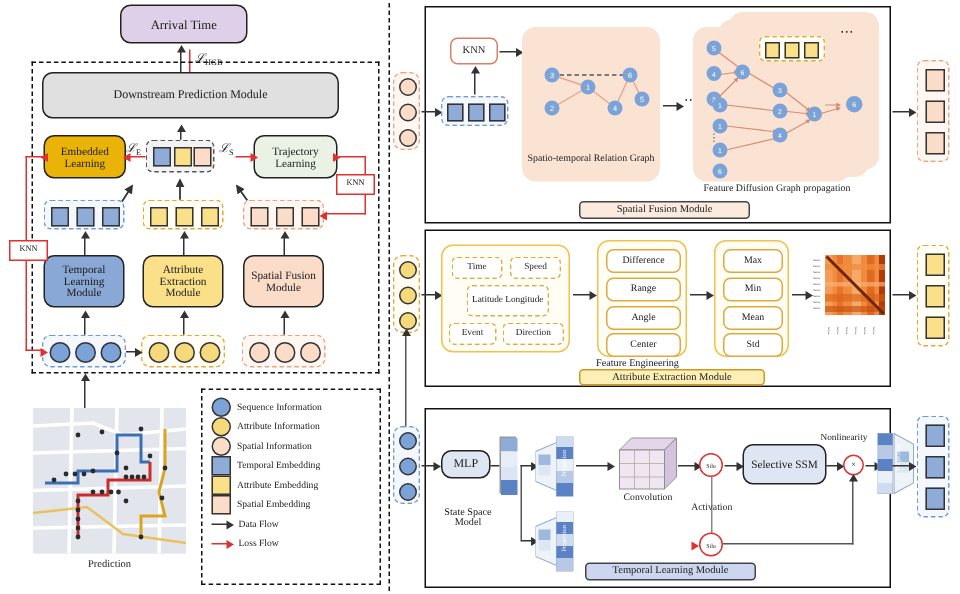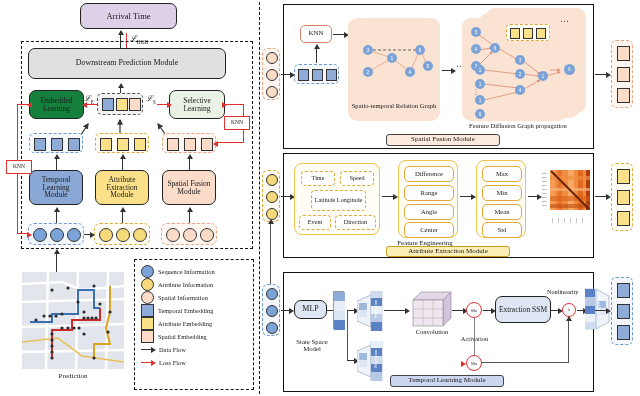--- a/index.html
+++ b/index.html
@@ -64,7 +64,7 @@
 
 <div class="abs" style="left:259px;top:2px;width:0;height:392px;border-left:1.6px dashed #111;"></div>
 
-<div class="abs rr ctr purple-fill" style="left:80px;top:3px;width:97px;height:26px;font-size:8.5px;">Arrival Time</div>
+<div class="abs rr ctr purple-fill" style="left:80px;top:3px;width:85px;height:26px;font-size:8.5px;">Arrival Time</div>
 
 <div class="abs ar v" style="left:120px;top:33px;height:17px;"></div>
 <div class="abs tip tip-up" style="left:117.5px;top:30px;"></div>

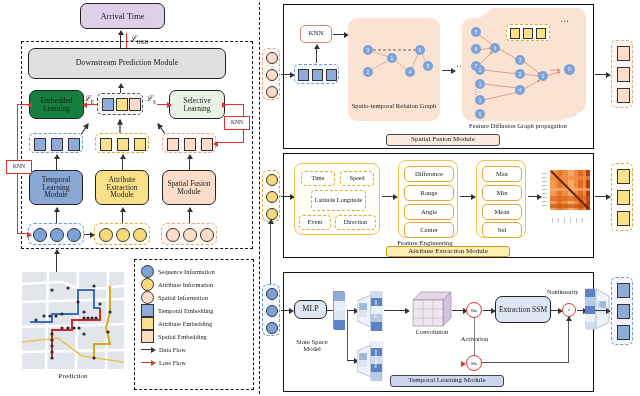--- a/index.html
+++ b/index.html
@@ -19,7 +19,7 @@
   .yellow-lt{background:#fdefb6;}
   .peach-fill{background:#fbdcc9;}
   .peach-lt{background:#fceade;}
-  .green-fill{background:#15803d;}
+  .green-fill{background:#eab308;}
   .purple-fill{background:#ddd0e8;}
   .grey-fill{background:#e0e0e0;}
 

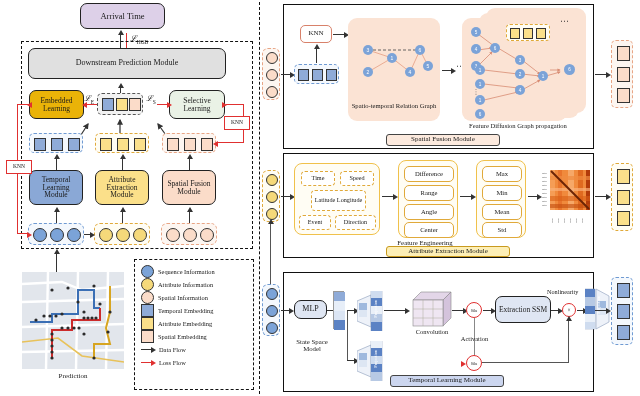--- a/index.html
+++ b/index.html
@@ -83,7 +83,7 @@
 
 <div class="abs rr ctr green-fill" style="left:29px;top:90px;width:55px;height:29px;font-size:7.5px;padding:0 2px;">Embedded Learning</div>
 
-<div class="abs rr ctr" style="left:169px;top:90px;width:56px;height:29px;font-size:7.5px;background:#eaf2e6;padding:0 2px;">Selective Learning</div>
+<div class="abs rr ctr" style="left:169px;top:90px;width:56px;height:29px;font-size:7.5px;background:#eaf2e6;padding:0 2px;">Trajectory Learning</div>
 
 <div class="abs ctr" style="left:97px;top:93px;width:46px;height:22px;border:1.1px dashed #555;border-radius:5px;background:#f2f2f2;gap:3px;">
   <span class="abs" style="left:4px;top:4px;width:12px;height:13px;background:#8fabd8;border:1px solid #333;"></span>

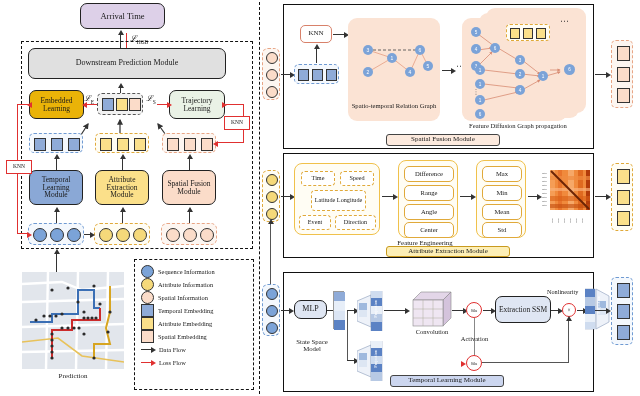--- a/index.html
+++ b/index.html
@@ -582,7 +582,7 @@
 <div class="abs silu" style="left:466px;top:355px;width:16px;height:16px;">Silu</div>
 <div class="abs tip tip-right-r" style="left:461px;top:360.5px;"></div>
 
-<div class="abs rr ctr" style="left:495px;top:296px;width:56px;height:27px;background:#dfe6f3;font-size:7.5px;">Extraction SSM</div>
+<div class="abs rr ctr" style="left:495px;top:296px;width:56px;height:27px;background:#dfe6f3;font-size:7.5px;">Selective SSM</div>
 <div class="abs ar h" style="left:551px;top:310px;width:8px;"></div>
 <div class="abs tip tip-right" style="left:558px;top:307.5px;"></div>
 

